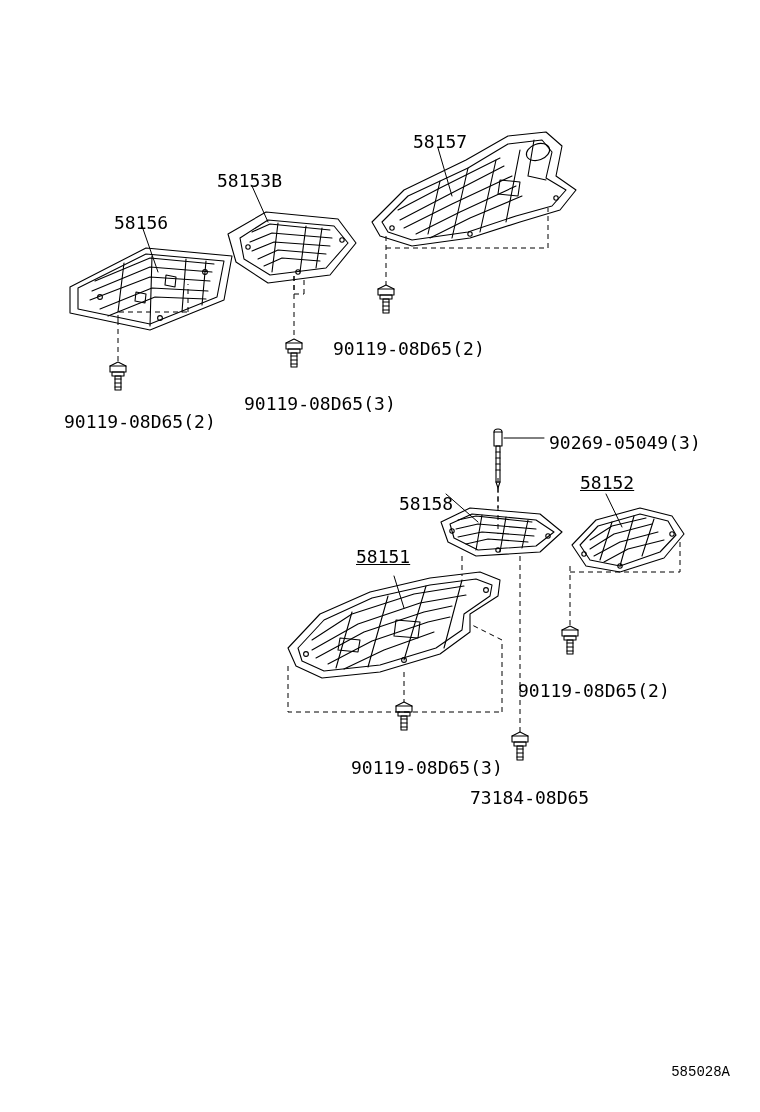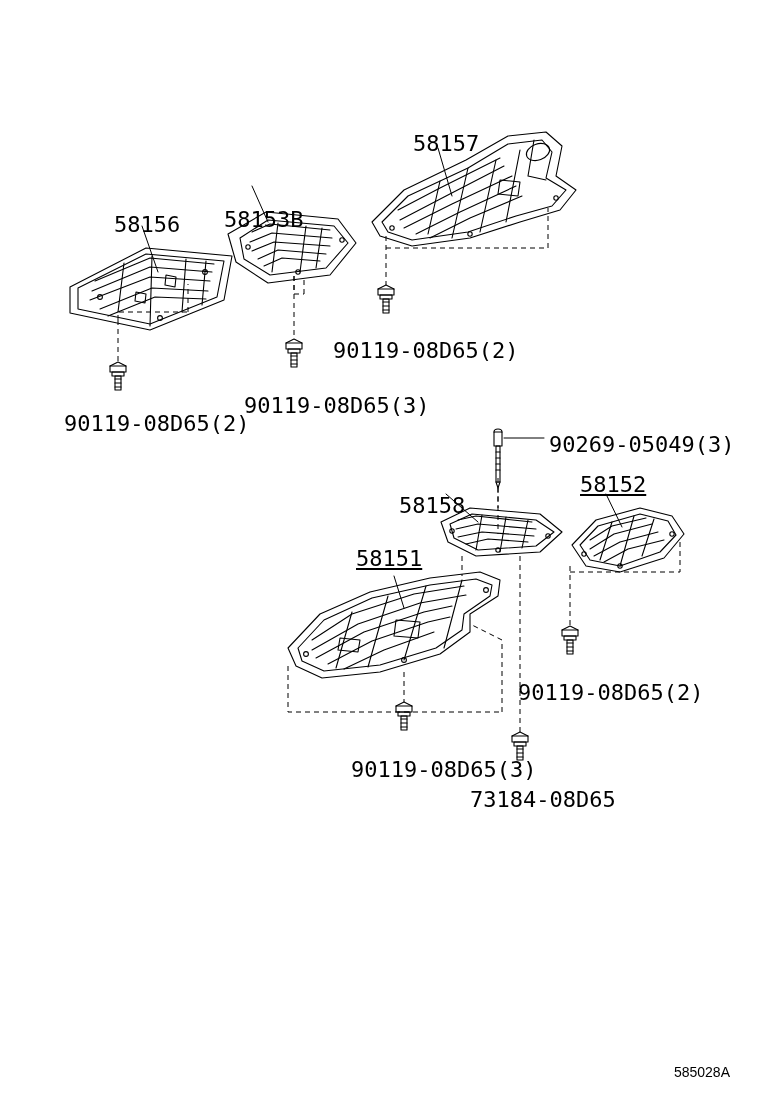--- a/index.html
+++ b/index.html
@@ -30,7 +30,7 @@
   .lbl {
     position: absolute;
     font-family: "DejaVu Sans Mono", monospace;
-    font-size: 22px;
+    font-size: 18px;
     letter-spacing: 0px;
     color: #000000;
     white-space: nowrap;

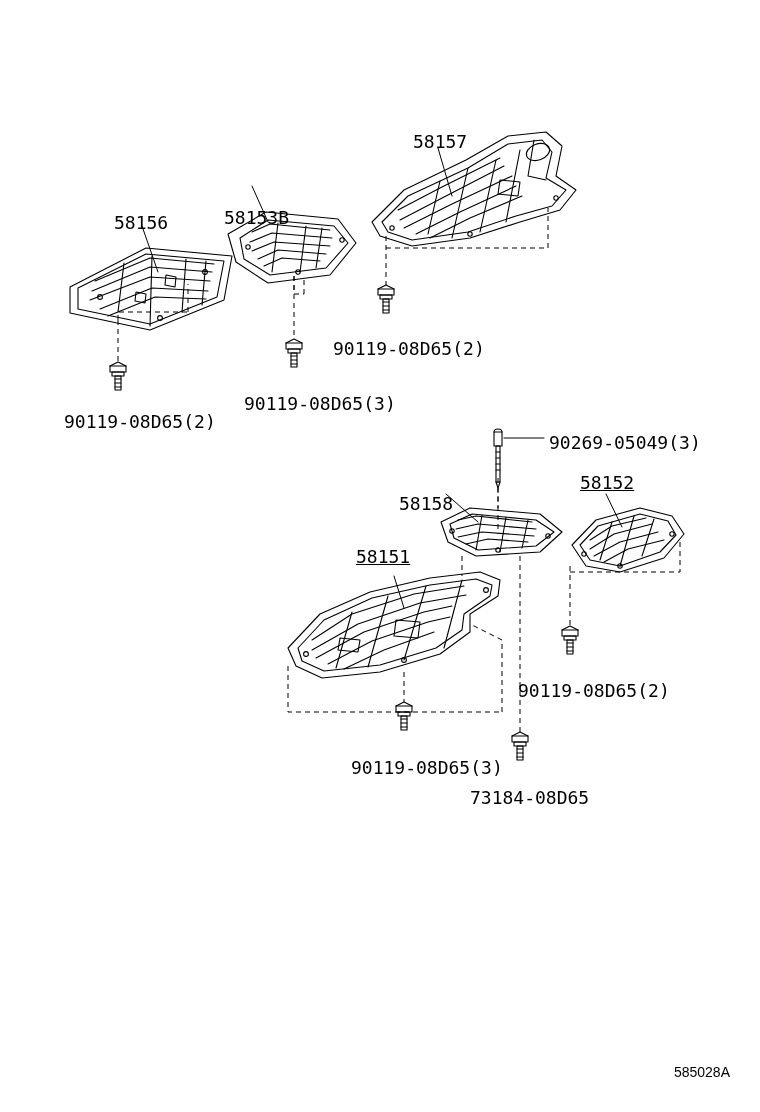--- a/index.html
+++ b/index.html
@@ -261,7 +261,7 @@
   </svg>
 
   <div class="lbl" style="left:114px; top:212px;text-align:center;">58156</div>
-  <div class="lbl" style="left:224px; top:170px;margin-top:37px;">58153B</div>
+  <div class="lbl" style="left:217px; top:170px;">58153B</div>
   <div class="lbl" style="left:413px; top:131px;">58157</div>
   <div class="lbl" style="left:333px; top:338px;">90119-08D65(2)</div>
   <div class="lbl" style="left:244px; top:393px;">90119-08D65(3)</div>

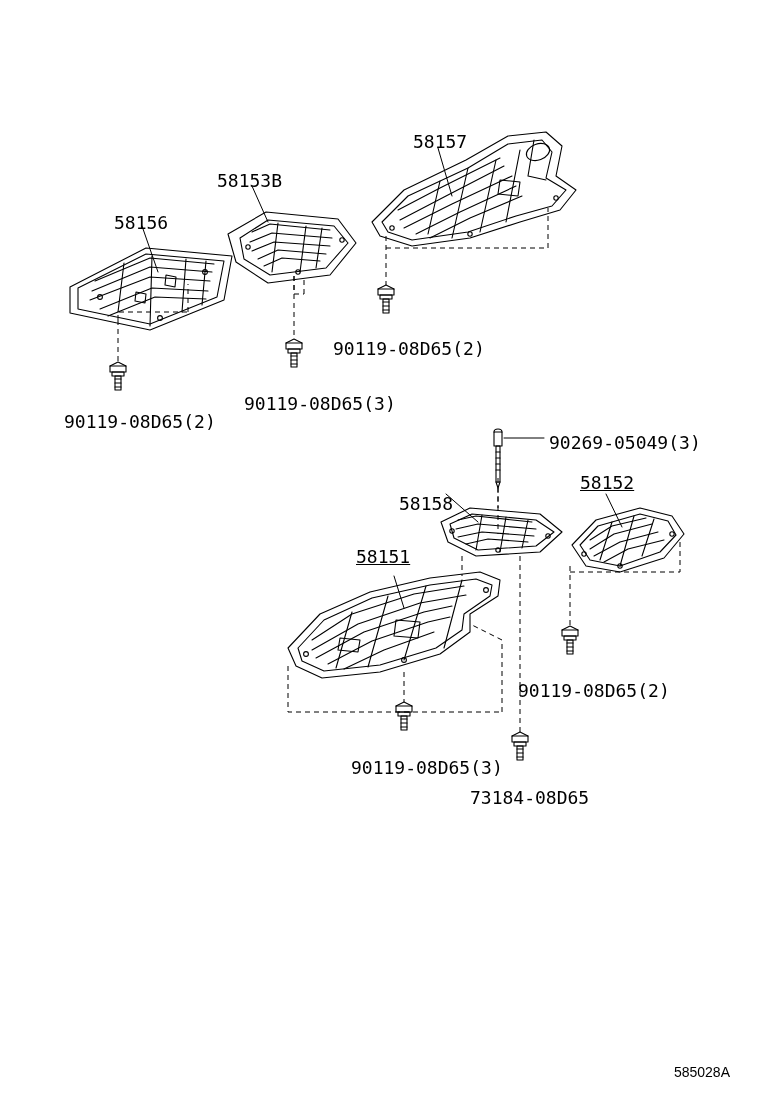--- a/index.html
+++ b/index.html
@@ -39,7 +39,7 @@
     position: absolute;
     right: 30px;
     bottom: 32px;
-    font-family: Liberation Sans, sans-serif;
+    font-family: Liberation Mono, monospace;
     font-size: 14px;
     color: #000000;
   }

